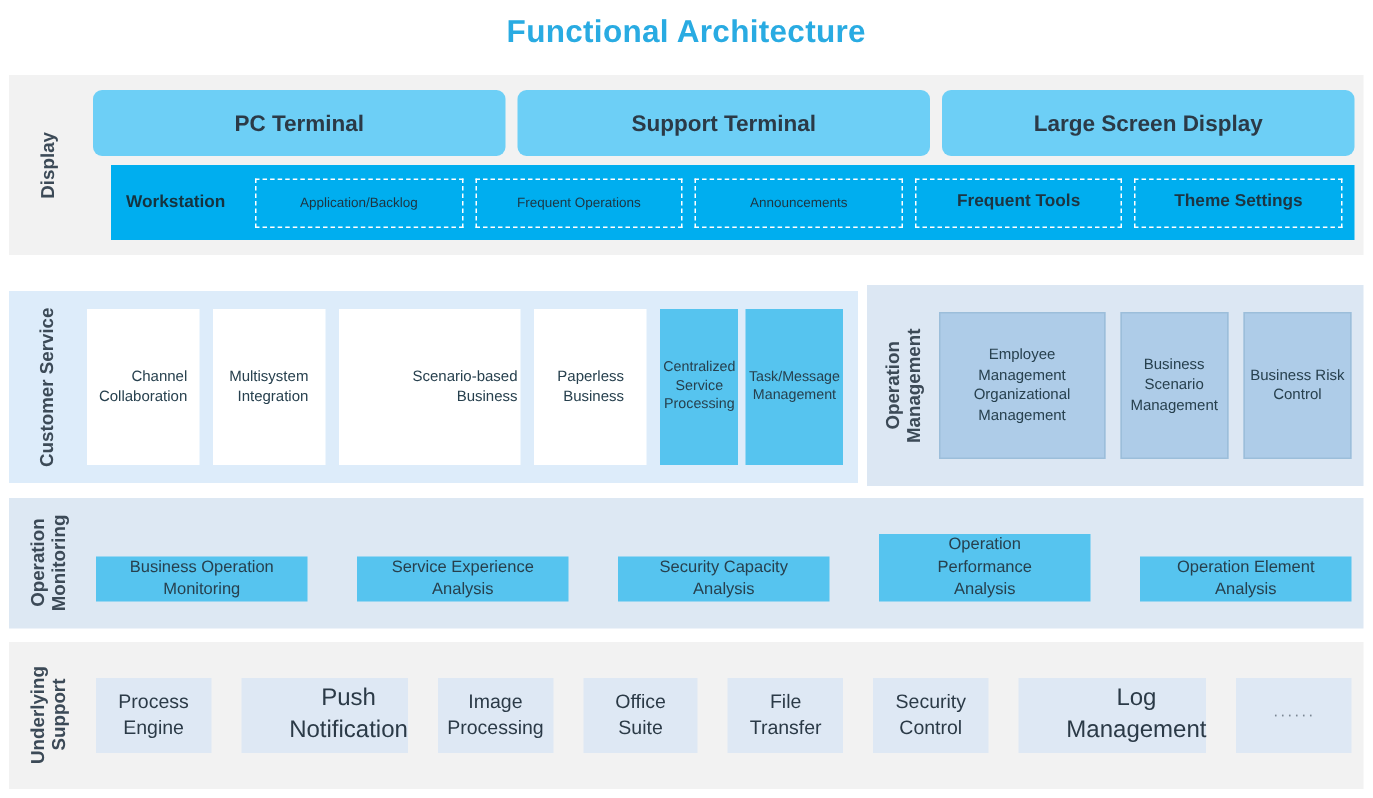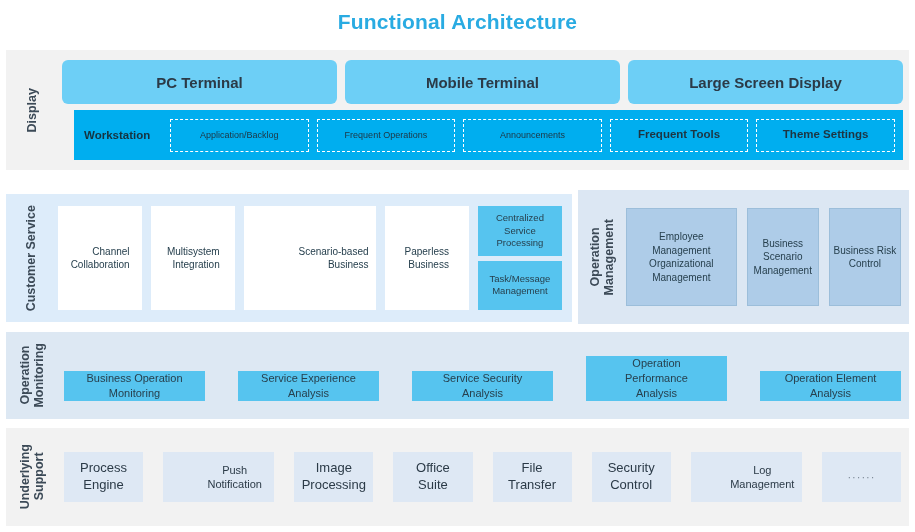--- a/index.html
+++ b/index.html
@@ -288,7 +288,7 @@
 
       <div class="terminal-row">
         <div class="terminal-box">PC Terminal</div>
-        <div class="terminal-box">Mobile Terminal</div>
+        <div class="terminal-box">Support Terminal</div>
         <div class="terminal-box">Large Screen Display</div>
       </div>
 

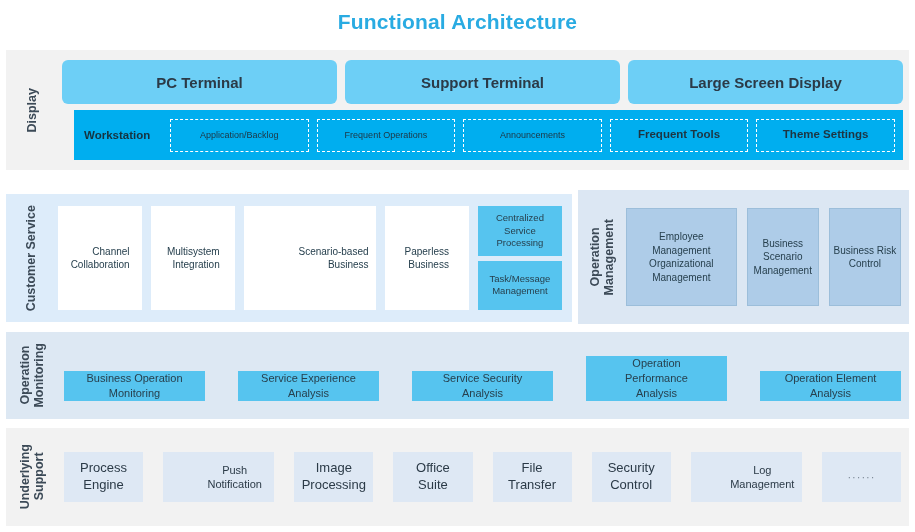--- a/index.html
+++ b/index.html
@@ -166,7 +166,7 @@
   .cs-stack {
     flex: 1 1 0;
     display: flex;
-    flex-direction: column;
+    flex-direction: row;
     gap: 5px;
   }
   .cs-stack .cs-sub {

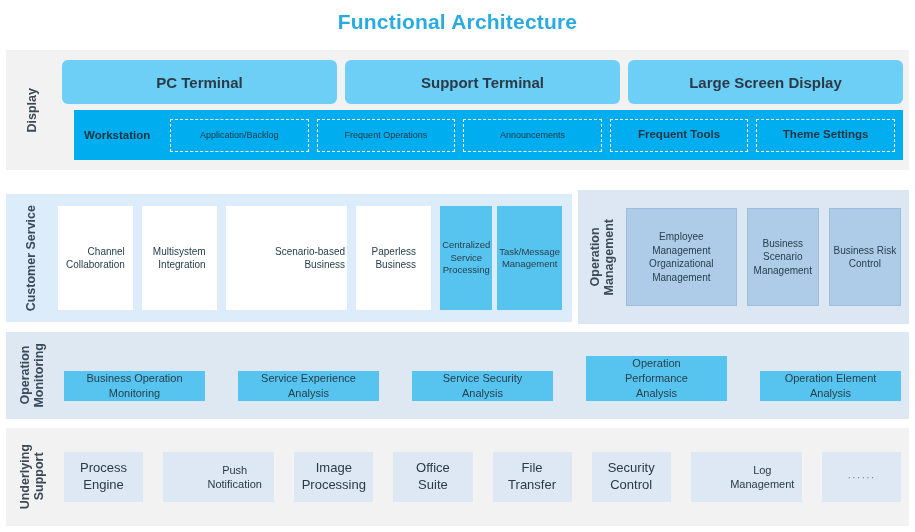--- a/index.html
+++ b/index.html
@@ -354,7 +354,7 @@
 Monitoring</div>
       <div class="opmon-box" style="white-space: pre-line;">Service Experience
 Analysis</div>
-      <div class="opmon-box" style="white-space: pre-line;">Service Security
+      <div class="opmon-box" style="white-space: pre-line;">Security Capacity
 Analysis</div>
       <div class="opmon-box" style="white-space: pre-line;">Operation
 Performance

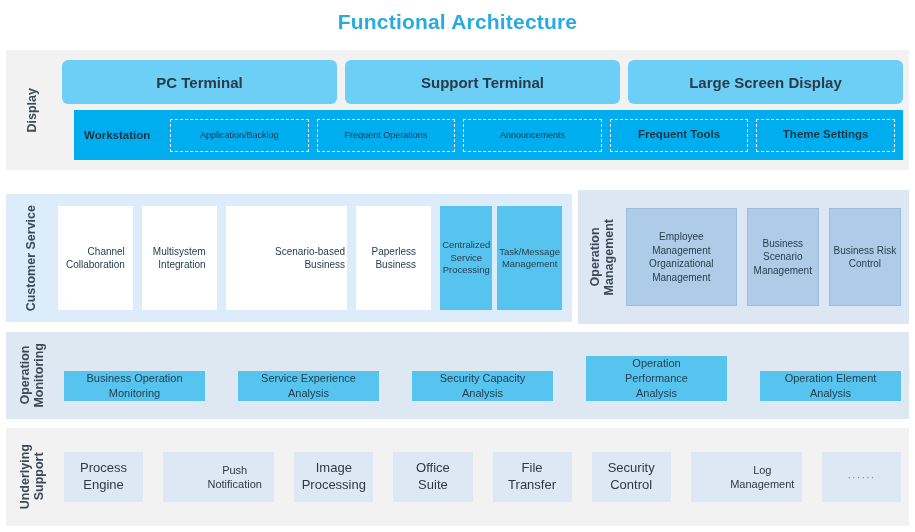--- a/index.html
+++ b/index.html
@@ -266,7 +266,7 @@
     line-height: 1.3;
     color: #2b3a47;
   }
-  .us-box.sm { font-size: 11px; padding-left: 32px; }
+  .us-box.sm { font-size: 16px; padding-left: 32px; }
   .us-box.dots {
     font-size: 11px;
     letter-spacing: 1px;

